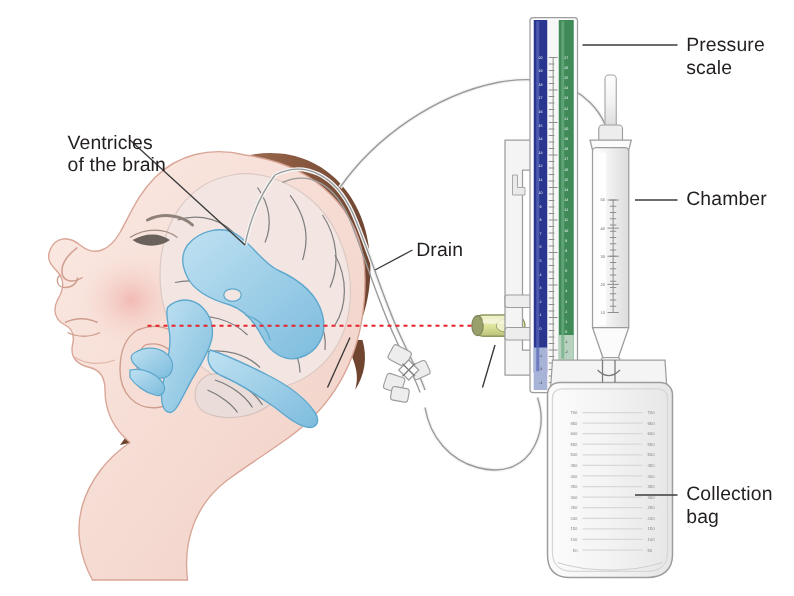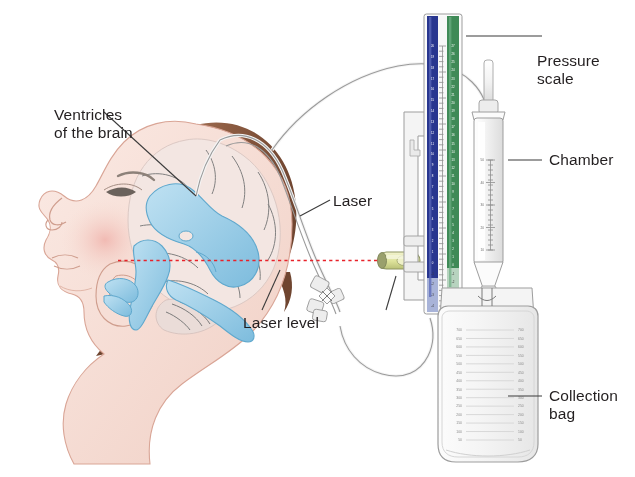--- a/index.html
+++ b/index.html
@@ -456,7 +456,7 @@
 of the brain</div>
   <div class="lbl" style="left:333px;top:192px;">Laser</div>
   <div class="lbl" style="left:243px;top:314px;">Laser level</div>
-  <div class="lbl" style="left:537px;top:28px;margin-top:24px;">Pressure
+  <div class="lbl" style="left:549px;top:28px;">Pressure
 scale</div>
   <div class="lbl" style="left:549px;top:151px;text-align:center;">Chamber</div>
   <div class="lbl" style="left:549px;top:387px;">Collection

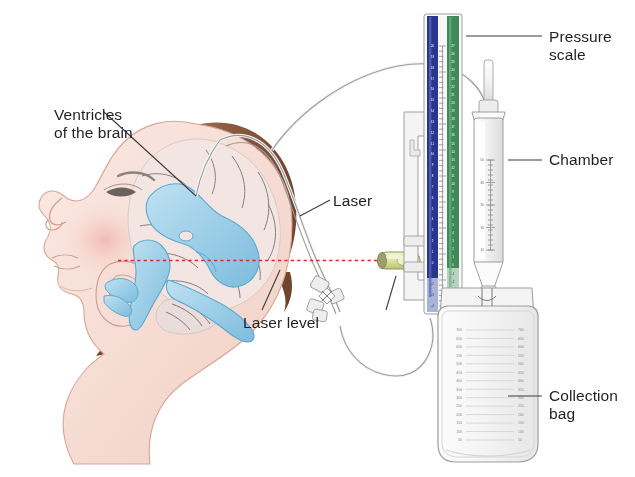--- a/index.html
+++ b/index.html
@@ -454,7 +454,7 @@
 
   <div class="lbl" style="left:10px;top:106px;margin-left:44px;">Ventricles
 of the brain</div>
-  <div class="lbl" style="left:333px;top:192px;">Laser</div>
+  <div class="lbl" style="left:333px;top:192px;">Drain</div>
   <div class="lbl" style="left:243px;top:314px;">Laser level</div>
   <div class="lbl" style="left:549px;top:28px;">Pressure
 scale</div>

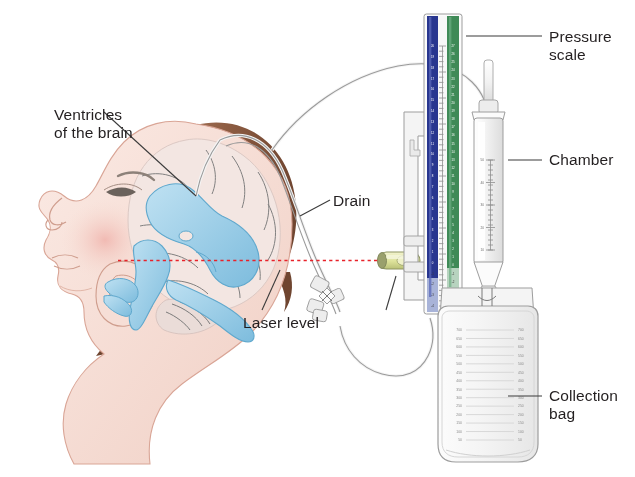--- a/index.html
+++ b/index.html
@@ -455,7 +455,6 @@
   <div class="lbl" style="left:10px;top:106px;margin-left:44px;">Ventricles
 of the brain</div>
   <div class="lbl" style="left:333px;top:192px;">Drain</div>
-  <div class="lbl" style="left:243px;top:314px;">Laser level</div>
   <div class="lbl" style="left:549px;top:28px;">Pressure
 scale</div>
   <div class="lbl" style="left:549px;top:151px;text-align:center;">Chamber</div>

